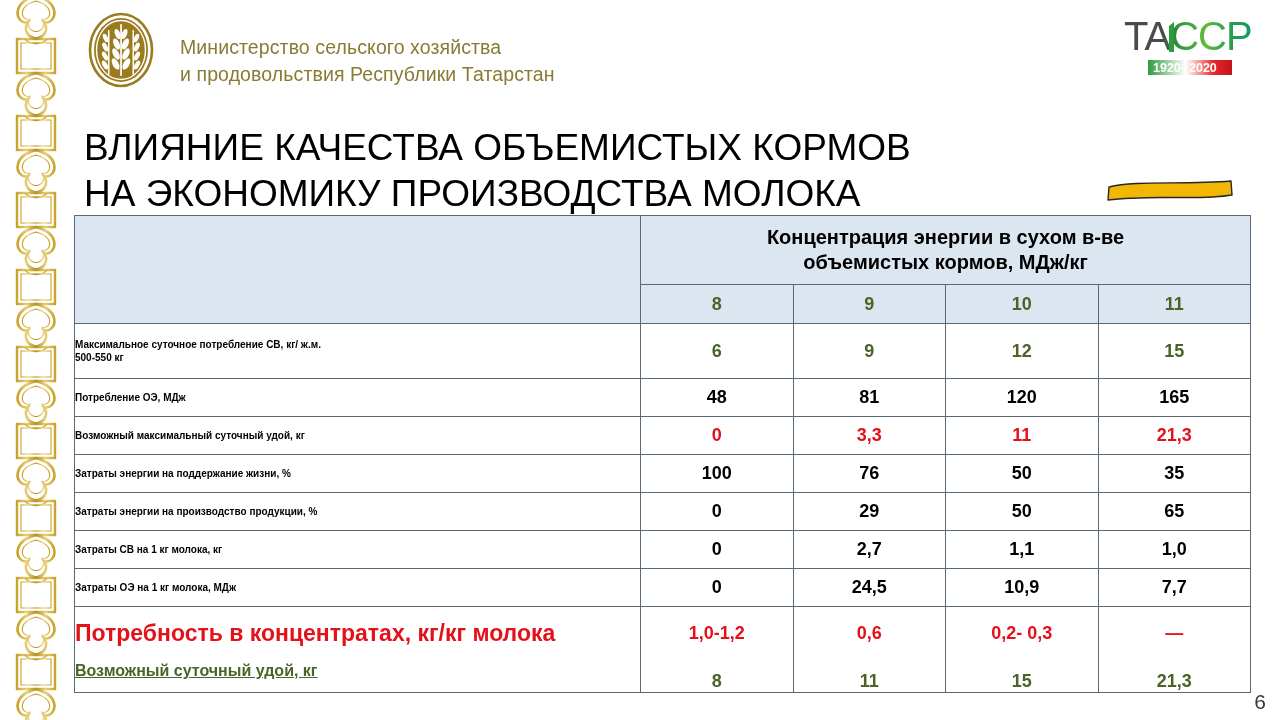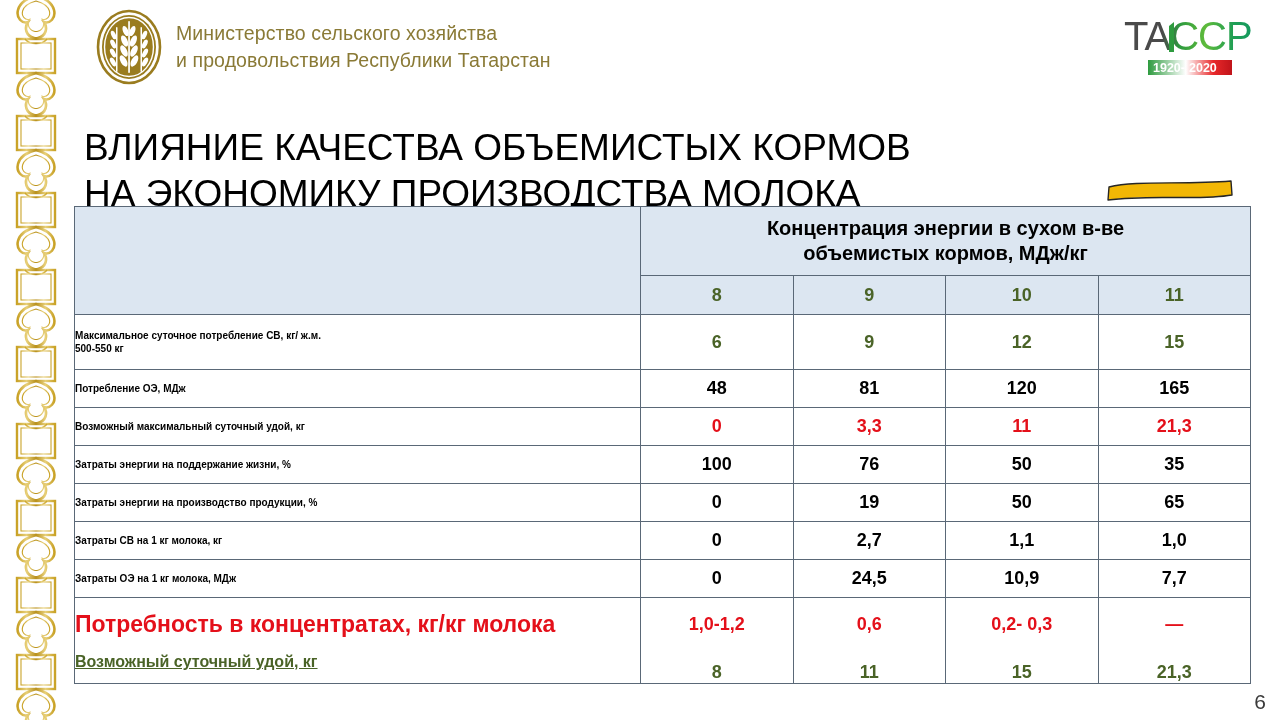--- a/index.html
+++ b/index.html
@@ -28,13 +28,13 @@
   
   .header {
     position: absolute;
-    left: 96px;
+    left: 88px;
     top: 6px;
     width: 620px;
     height: 82px;
     display: flex;
-    align-items: center;
-    gap: 14px;
+    align-items: flex-end;
+    gap: 26px;
   }
   .ministry-emblem {
     width: 66px;

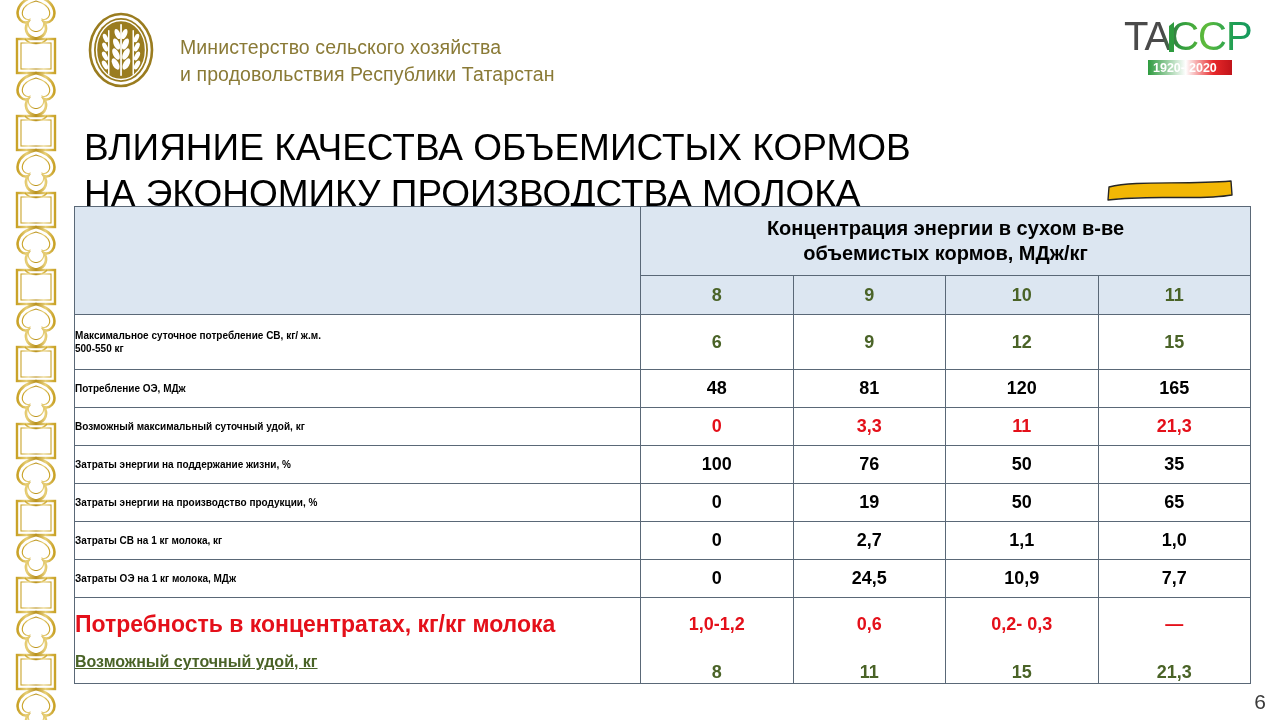--- a/index.html
+++ b/index.html
@@ -85,7 +85,7 @@
   .data-table {
     position: absolute;
     left: 74px;
-    top: 206px;
+    top: 215px;
     width: 1176px;
     border-collapse: collapse;
     table-layout: fixed;

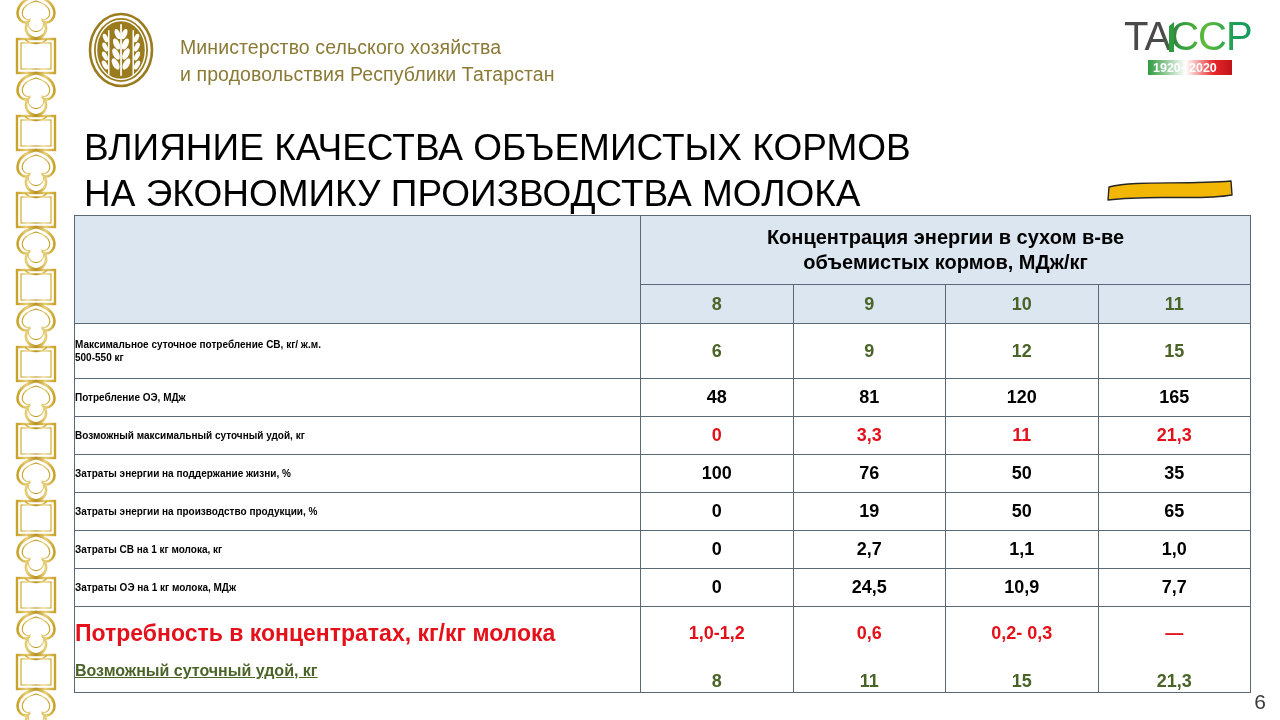--- a/index.html
+++ b/index.html
@@ -361,7 +361,7 @@
     <tr class="r-norm">
       <td class="row-label">Затраты энергии на производство продукции, %</td>
       <td class="cell-val v-black">0</td>
-      <td class="cell-val v-black">19</td>
+      <td class="cell-val v-black">29</td>
       <td class="cell-val v-black">50</td>
       <td class="cell-val v-black">65</td>
     </tr>

